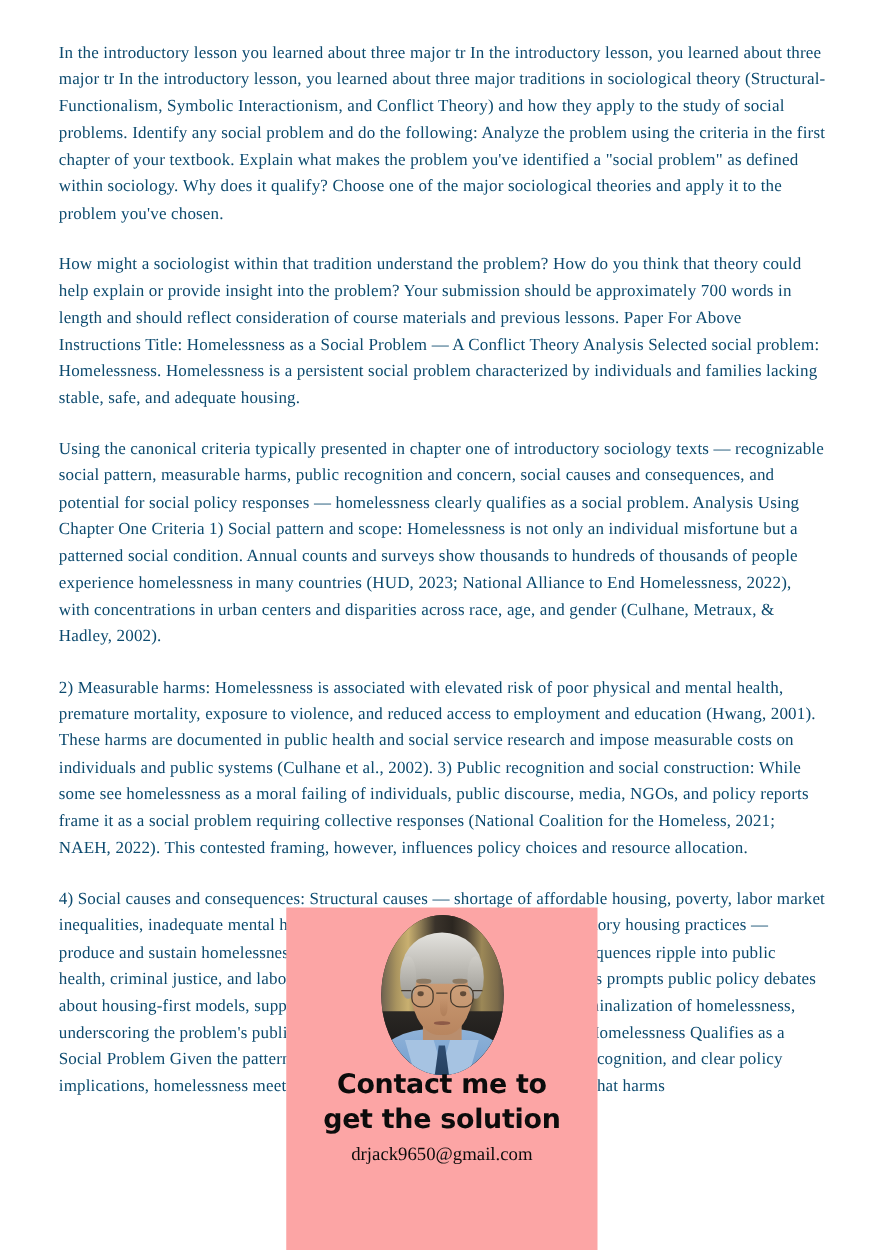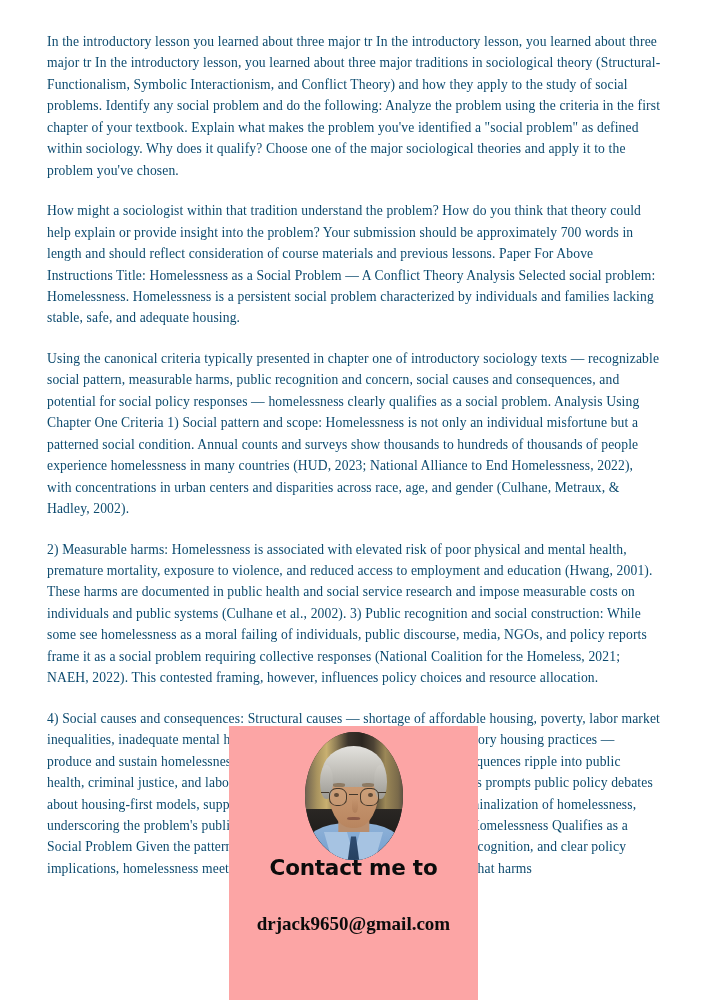--- a/index.html
+++ b/index.html
@@ -297,6 +297,7 @@
 
     <div id="card-headline">
       <div>Contact me to</div>
+      <div>get the solution</div>
     </div>
 
     <div id="card-email">drjack9650@gmail.com</div>

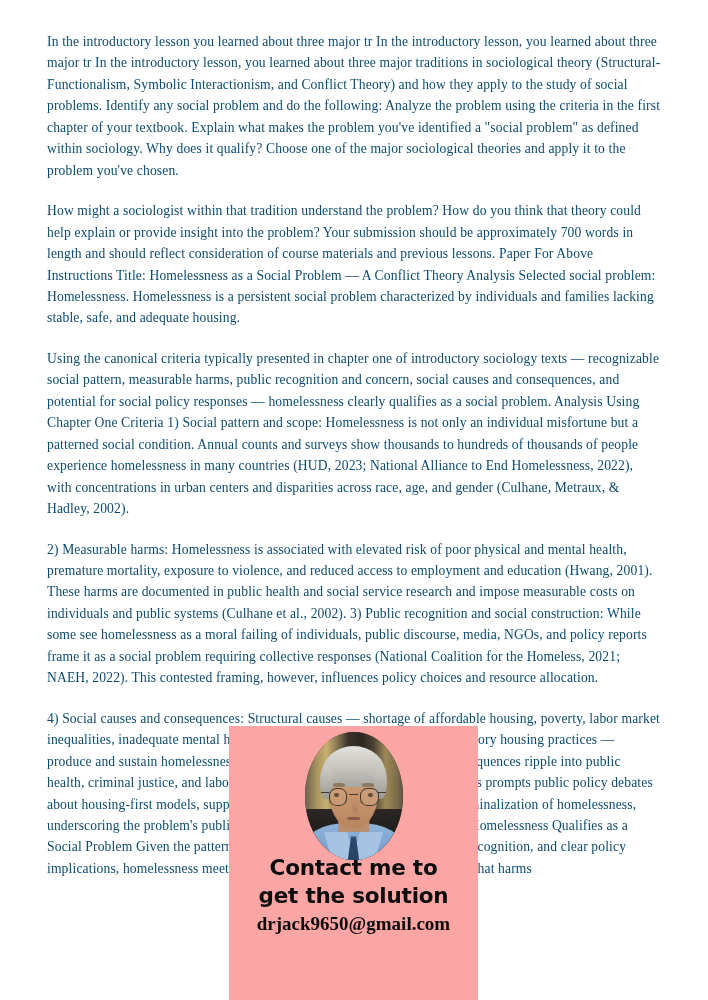--- a/index.html
+++ b/index.html
@@ -249,8 +249,8 @@
     top: 185px;
     text-align: center;
     font-family: "Liberation Serif", "DejaVu Serif", serif;
-    font-weight: 700;
-    font-size: 19px;
+    font-weight: 400;
+    font-size: 15px;
     line-height: 26px;
     color: #0c0c0c;
   }

